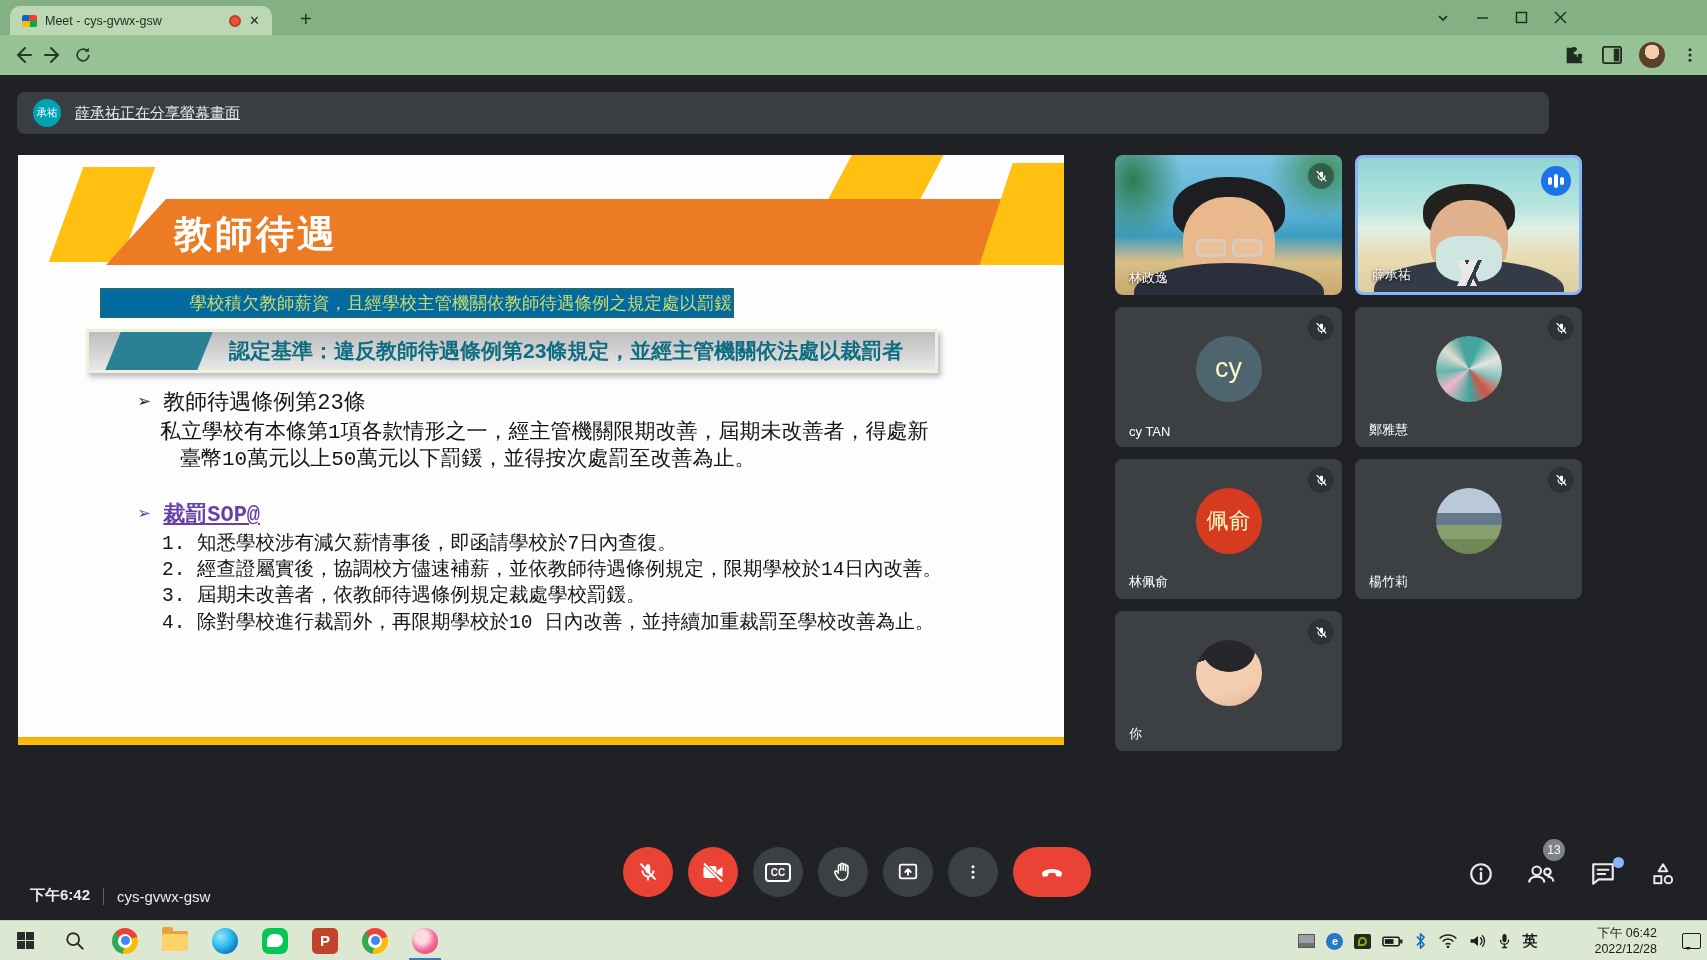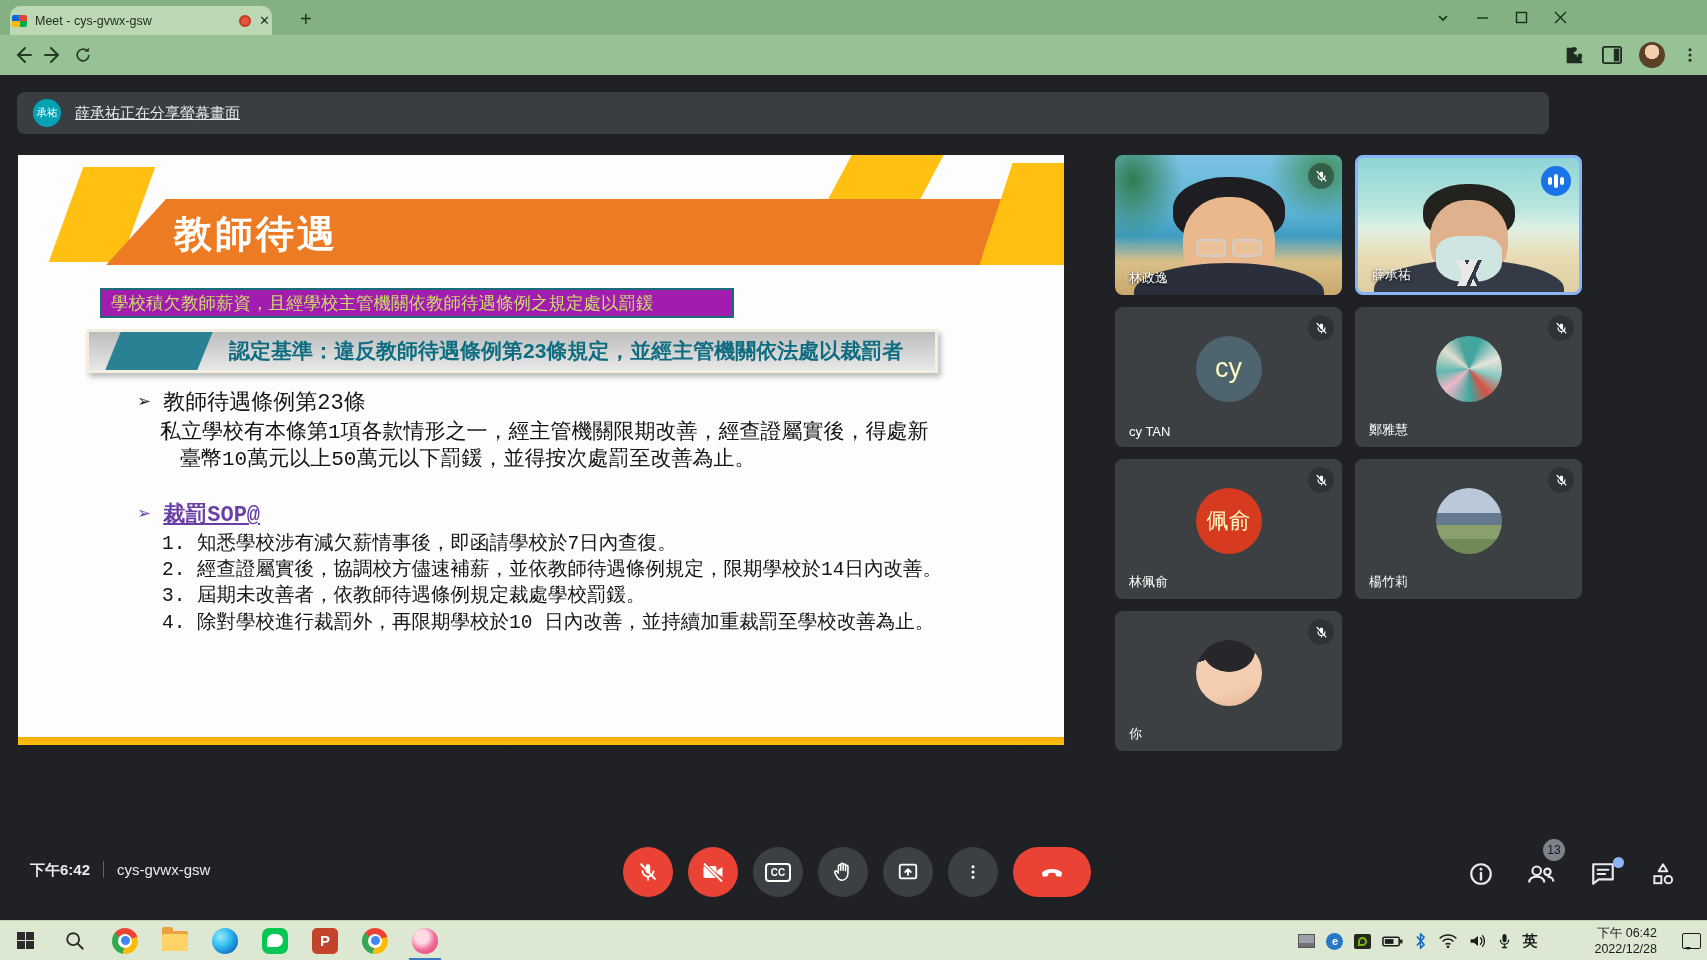--- a/index.html
+++ b/index.html
@@ -10,7 +10,7 @@
   #frame { position:absolute; inset:0; }
   #tabstrip { position:absolute; top:0; left:0; right:0; height:35px; background:#84b184; }
   #tab { position:absolute; left:10px; top:6px; width:262px; height:29px; background:#bcd7b3;
-    border-radius:10px 10px 0 0; display:flex; align-items:center; padding:0 2px; gap:8px; }
+    border-radius:10px 10px 0 0; display:flex; align-items:center; padding:0 12px; gap:8px; }
   #tab .title { font-size:12.5px; color:#1e2b1e; flex:1; white-space:nowrap; overflow:hidden; }
   .favicon { width:15px; height:12px; border-radius:2px; position:relative; overflow:hidden;
     background:conic-gradient(#e94235 0 25%, #00ac47 25% 50%, #ffba00 50% 75%, #0066da 75% 100%); }

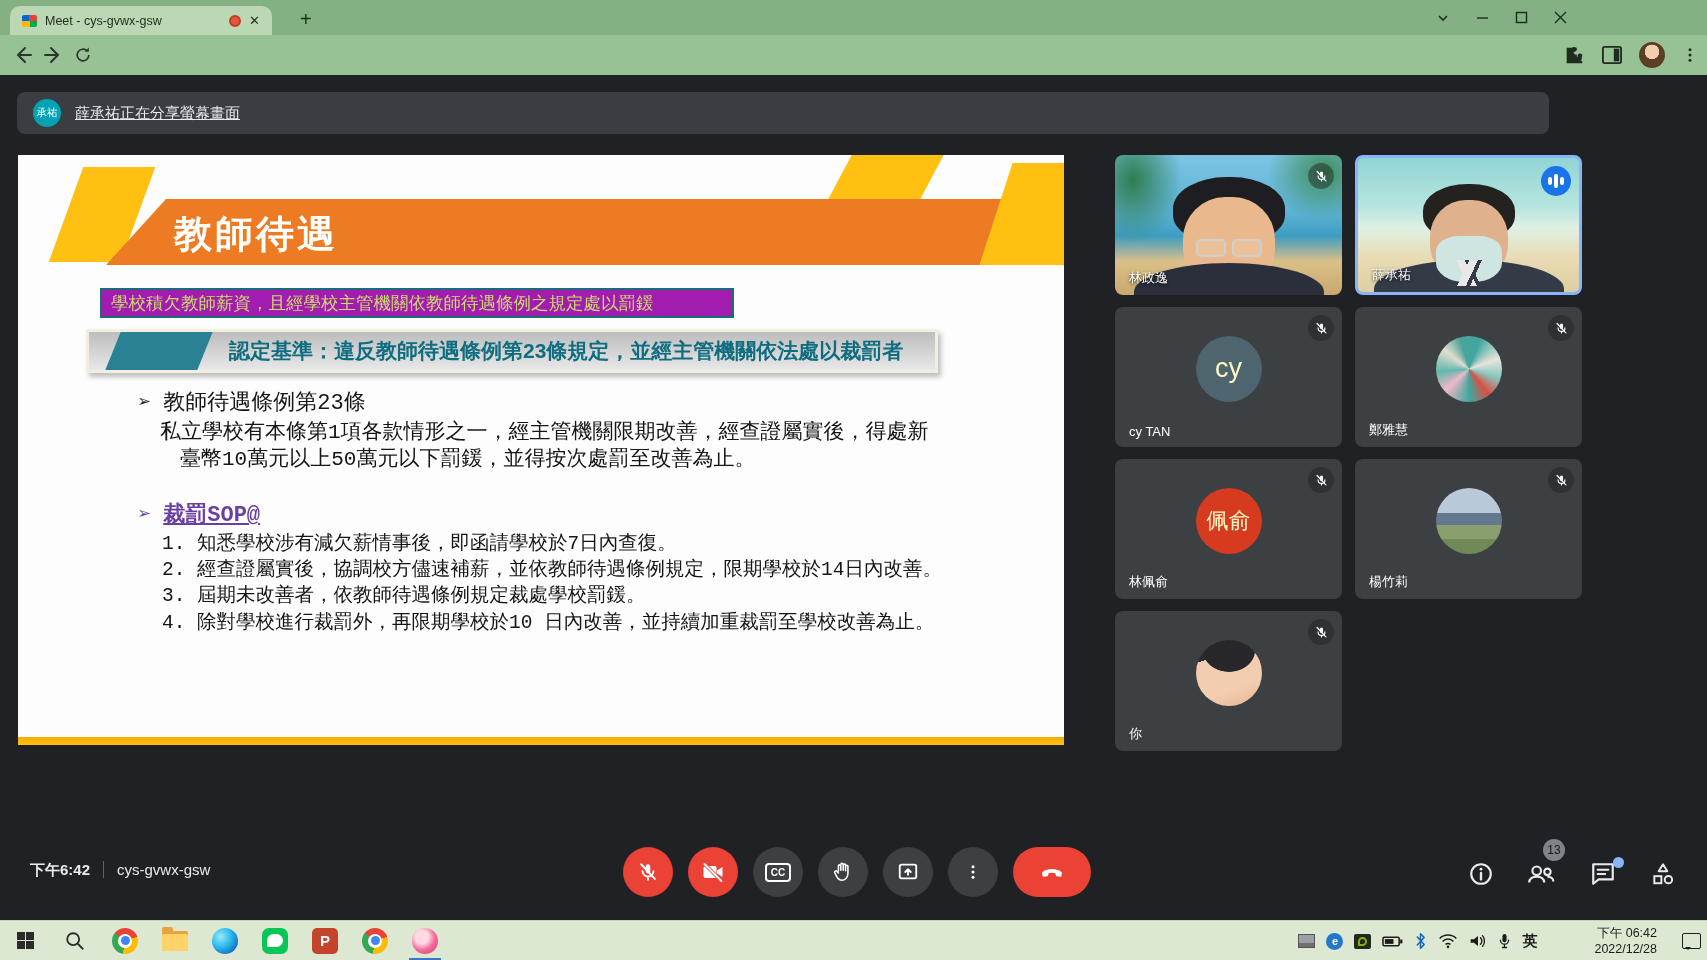--- a/index.html
+++ b/index.html
@@ -50,8 +50,8 @@
   .y-right { position:absolute; left:978px; top:8px; width:84px; height:102px; background:#ffc012; transform:skewX(-18deg); z-index:2; }
   .slide-title { position:absolute; left:156px; top:54px; z-index:3; color:#fff; font-size:38px;
     font-weight:bold; letter-spacing:3px; font-family:"Liberation Sans",sans-serif; }
-  .hl1 { position:absolute; left:82px; top:133px; width:634px; height:30px; background:#a21caf;
-    border:2px solid #186b77; color:#cbdd69; font-size:17.5px; line-height:26px; padding-left:9px; white-space:nowrap; }
+  .hl1 { position:absolute; left:82px; top:133px; width:634px; height:30px; background:#0369a1;
+    border:2px solid #186b77; color:#cbdd69; font-size:17.5px; line-height:26px; padding-left:9px; white-space:nowrap;text-align:right; }
   .hl2 { position:absolute; left:68px; top:174px; width:852px; height:44px;
     background:linear-gradient(#bdbdbd,#e8e8e8); border:3px solid #f3efdf; box-shadow:3px 4px 5px rgba(0,0,0,.25); }
   .hl2 .teal-shape { position:absolute; left:24px; top:0; width:92px; height:38px; background:#2a8193; transform:skewX(-22deg); }

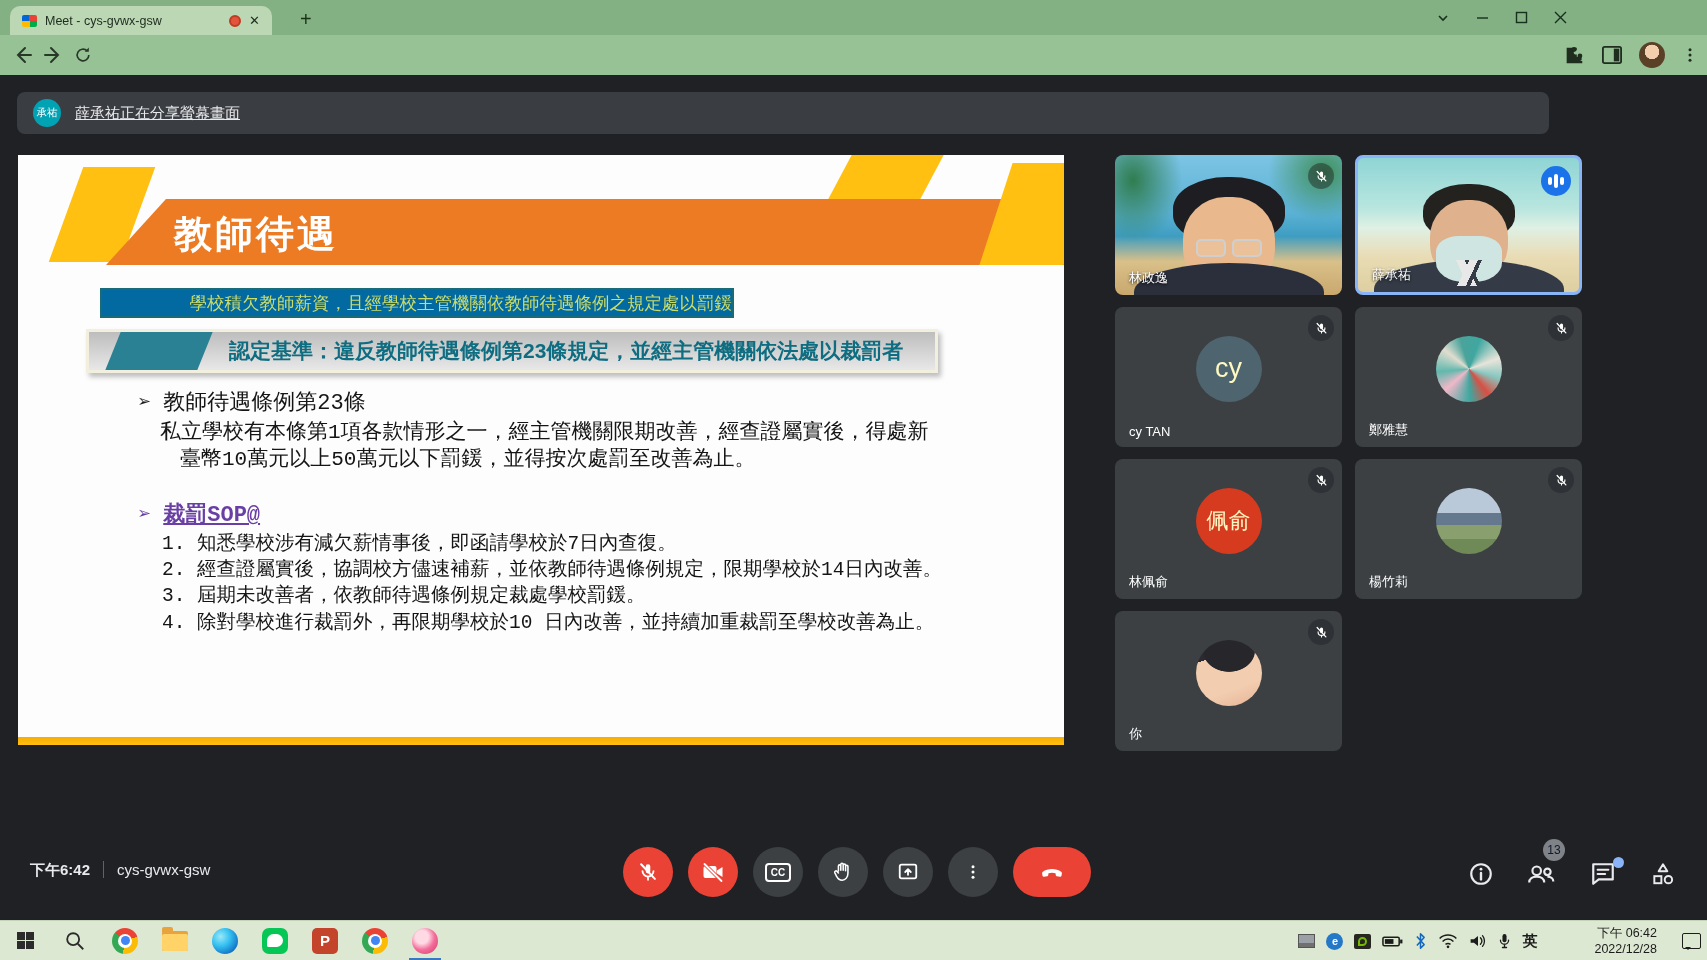--- a/index.html
+++ b/index.html
@@ -283,7 +283,7 @@
       <div class="b-row serif" style="top:232px; font-size:22px;">
         <span class="bullet-mark">➢</span><span>教師待遇條例第23條</span>
       </div>
-      <div class="b-row serif" style="left:142px; top:262px; font-size:21px;">私立學校有本條第1項各款情形之一，經主管機關限期改善，經查證屬實後，得處新</div>
+      <div class="b-row serif" style="left:142px; top:262px; font-size:21px;">私立學校有本條第1項各款情形之一，經主管機關限期改善，屆期未改善者，得處新</div>
       <div class="b-row serif" style="left:142px; top:289px; font-size:21px;margin-left:20px;">臺幣10萬元以上50萬元以下罰鍰，並得按次處罰至改善為止。</div>
 
       <div class="b-row serif" style="top:344px; font-size:22px;">

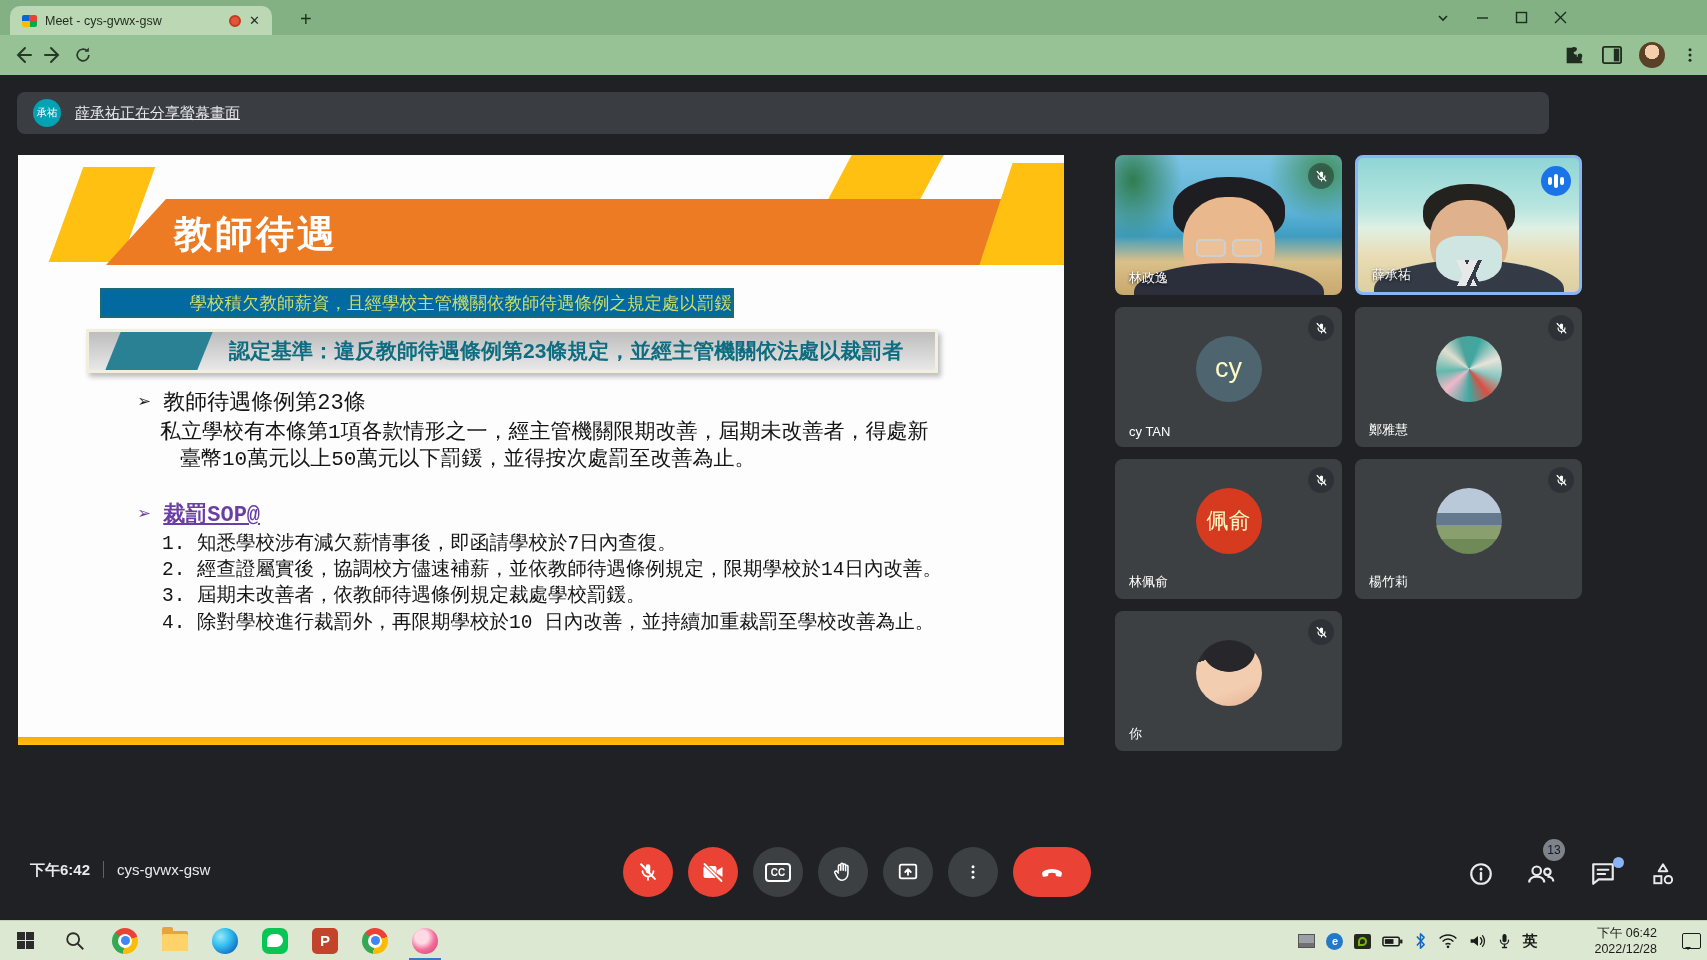--- a/index.html
+++ b/index.html
@@ -132,7 +132,7 @@
   .cc-box { border:2px solid #fff; border-radius:4px; color:#fff; font-size:10px; font-weight:bold; padding:2px 4px; }
   .rt-ic { position:absolute; top:14px; width:30px; height:30px; display:flex; align-items:center; justify-content:center; }
   .badge13 { position:absolute; left:1543px; top:-6px; min-width:22px; height:22px; border-radius:11px;
-    background:#7f8388; color:#0f172a; font-size:12px; display:flex; align-items:center; justify-content:center; z-index:5; }
+    background:#7f8388; color:#ffffff; font-size:12px; display:flex; align-items:center; justify-content:center; z-index:5; }
   .chatdot { position:absolute; left:1613px; top:12px; width:11px; height:11px; border-radius:50%; background:#8ab4f8; z-index:5; }
 
   

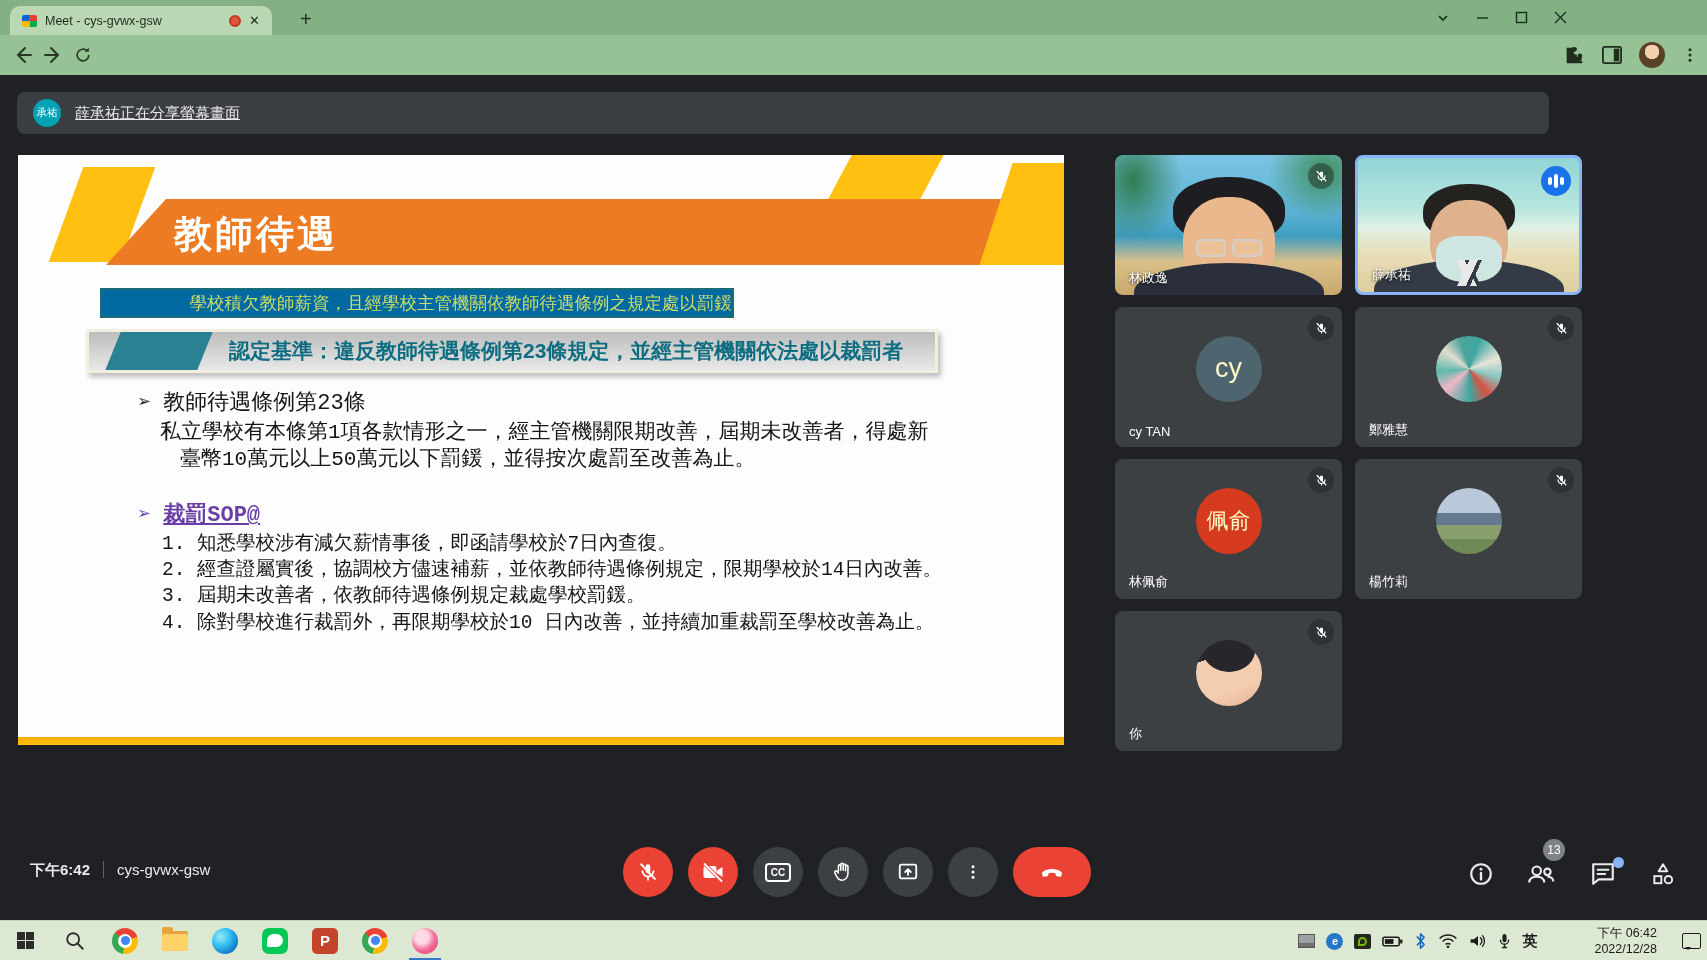--- a/index.html
+++ b/index.html
@@ -121,7 +121,7 @@
 
   
   #meet-footer { position:absolute; left:0; right:0; top:770px; height:75px; }
-  #mf-left { position:absolute; left:30px; top:16px; display:flex; align-items:flex-start; gap:13px; color:#e8eaed; }
+  #mf-left { position:absolute; left:30px; top:41px; display:flex; align-items:flex-end; gap:13px; color:#e8eaed; }
   #mf-left .t { font-size:15px; font-weight:bold; }
   #mf-left .sep { width:1px; height:17px; background:#5f6368; }
   #mf-left .code { font-size:15px; }

